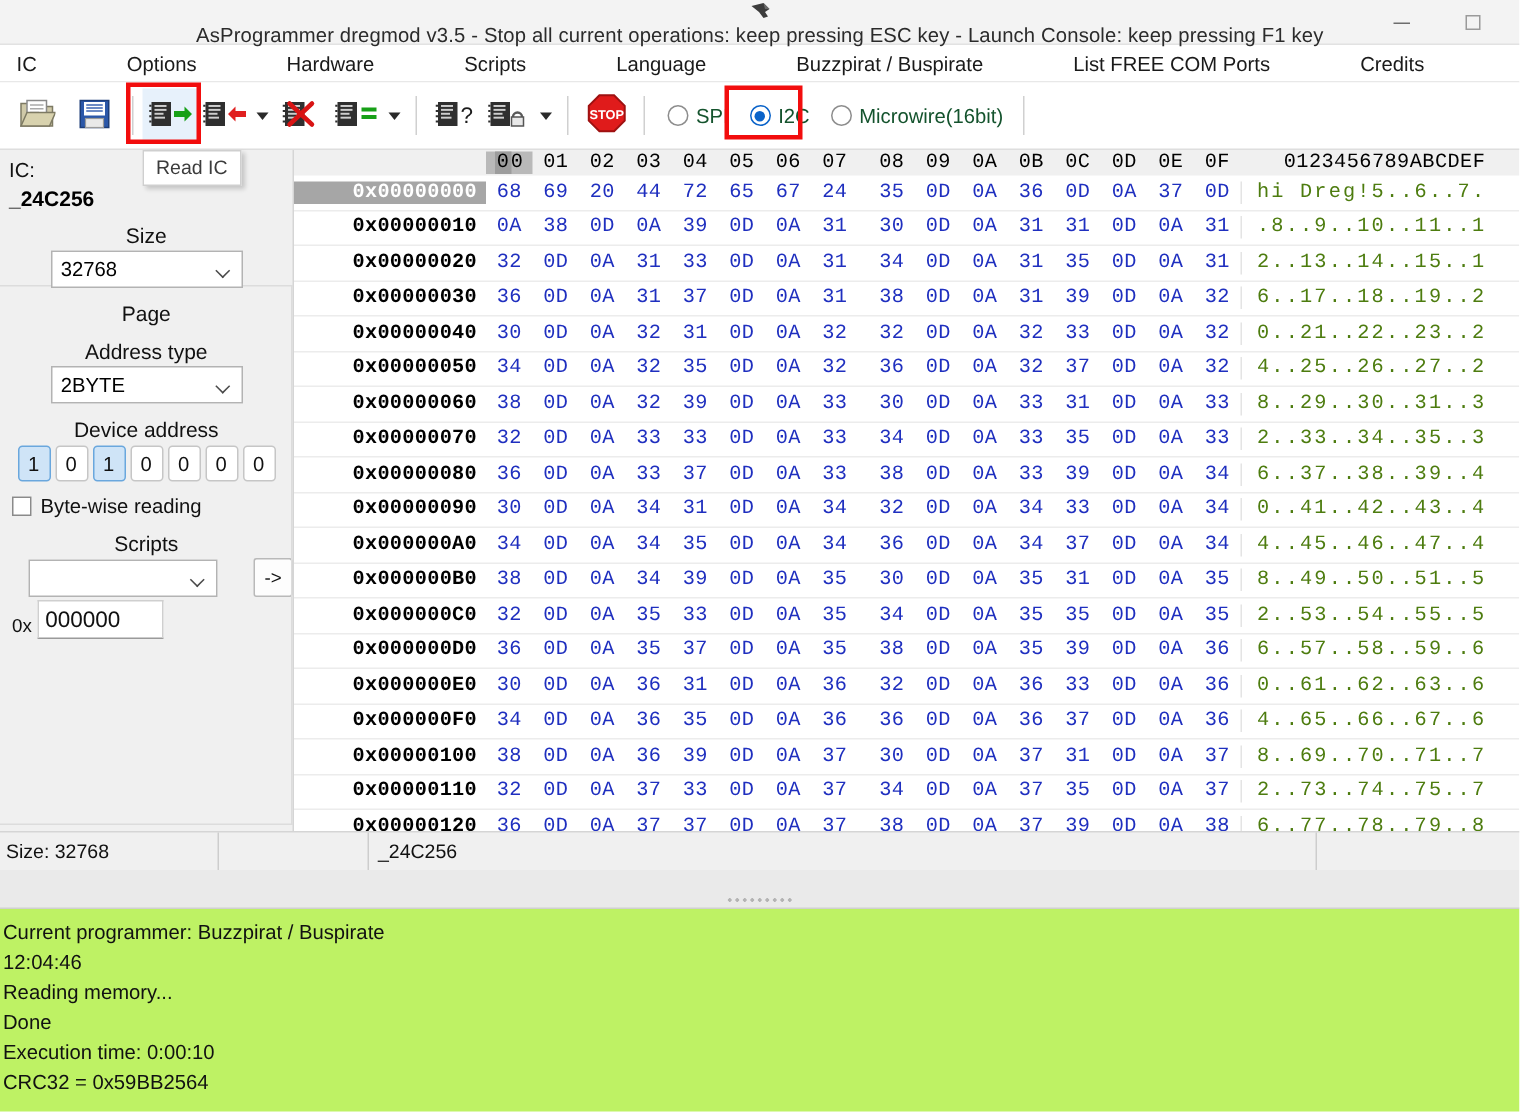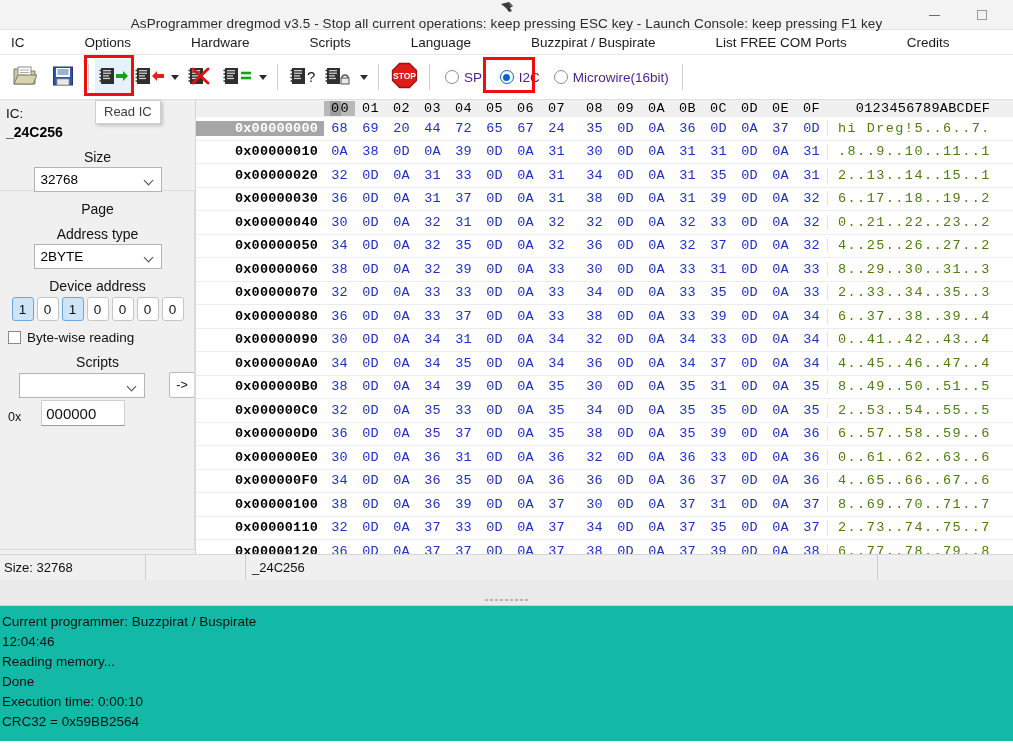--- a/index.html
+++ b/index.html
@@ -89,7 +89,7 @@
   #protos { display:flex; align-items:center; gap:0px; margin-left:2px; }
   .radio-wrap {
     display:flex; align-items:center; gap:5px; padding:0 7px;
-    font-size:13.5px; color:#4c1d95; white-space:nowrap;
+    font-size:13.5px; color:#14532d; white-space:nowrap;
   }
   .radio {
     width:14px;height:14px;border-radius:50%;border:1.4px solid #8d8d8d;

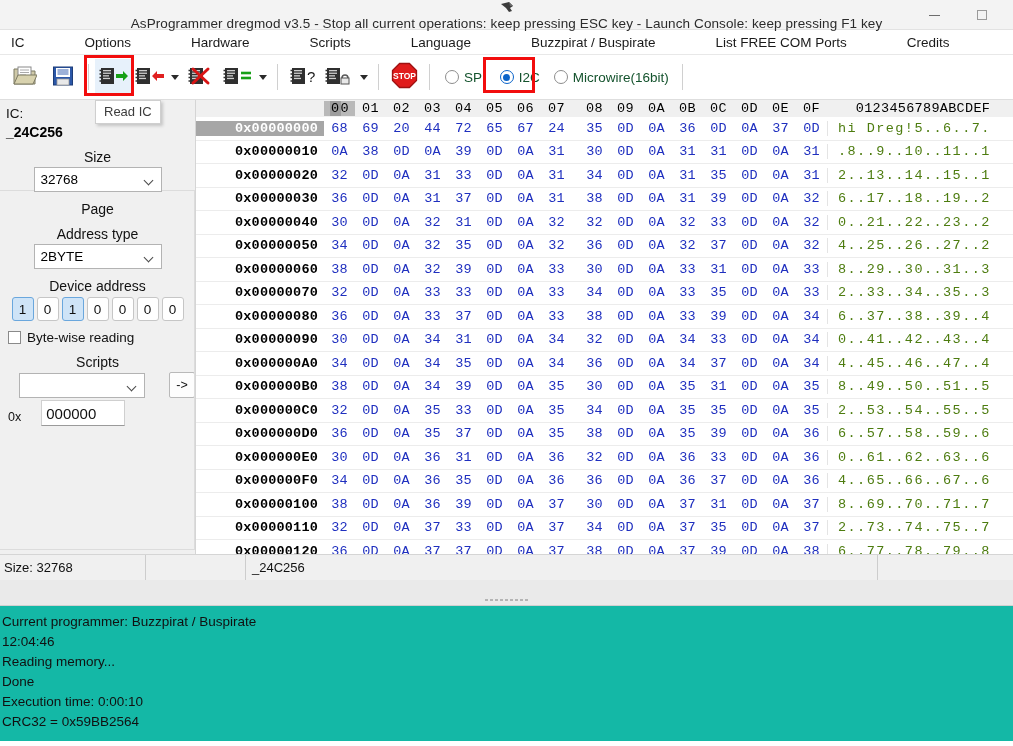--- a/index.html
+++ b/index.html
@@ -152,7 +152,7 @@
     color:#111; border-radius:2px;
   }
   #startaddr-row {
-    display:flex; align-items:flex-end; gap:20px; margin-left:8px; margin-top:2px;
+    display:flex; align-items:flex-end; gap:4px; margin-left:8px; margin-top:2px;
   }
   #hexpfx { font-size:12.5px; color:#111; padding-bottom:2px; }
   #startaddr-input {

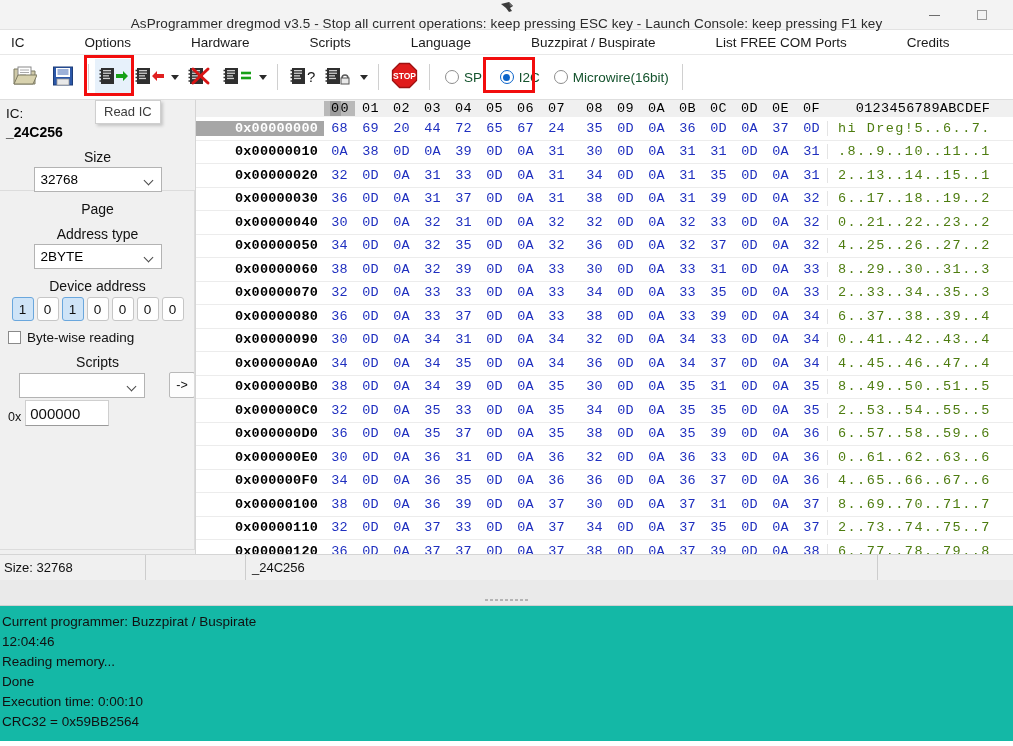--- a/index.html
+++ b/index.html
@@ -233,7 +233,7 @@
 
   
   #logarea {
-    background:#14b8a6; padding:6px 12px 0 2px; height:135px; overflow:hidden;
+    background:#bef264; padding:6px 12px 0 2px; height:135px; overflow:hidden;
   }
   .logline { font-size:13.5px; color:#111; line-height:20px; white-space:pre; }
 </style>

